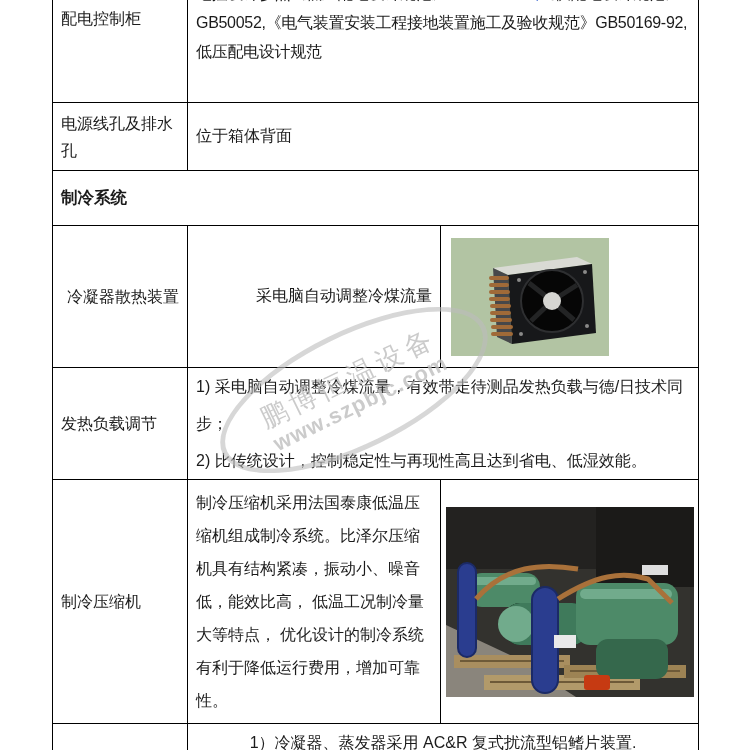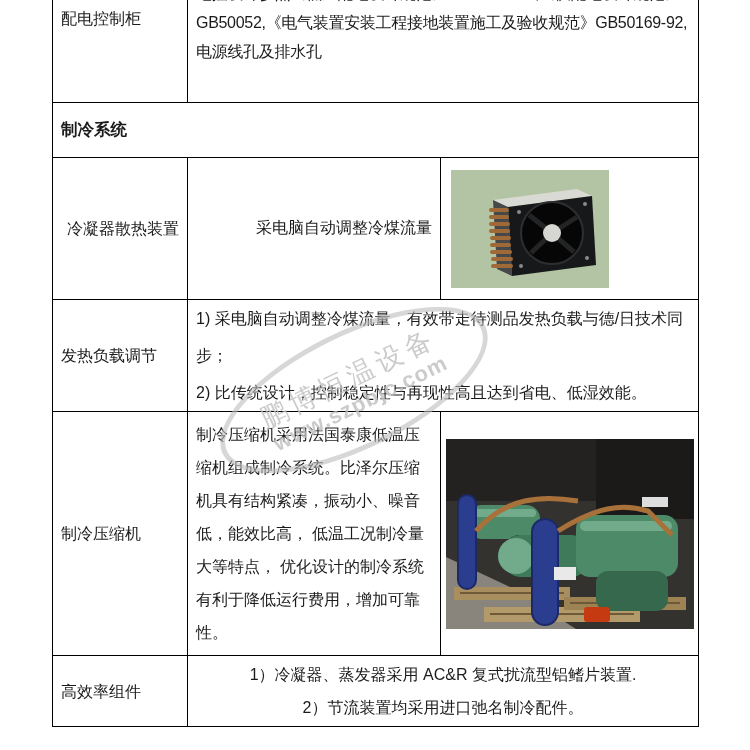--- a/index.html
+++ b/index.html
@@ -56,7 +56,7 @@
       <td class="top" colspan="2">
         <div class="ln"><span>电控设计参照《低压配电设计规范》</span><a class="doclink">GB50054-95,</a><span>《供配电设计规范》</span></div>
         <div class="ln">GB50052,《电气装置安装工程接地装置施工及验收规范》GB50169-92,</div>
-        <div class="ln">电源线孔及排水孔</div>
+        <div class="ln">低压配电设计规范</div>
       </td>
     </tr>
 

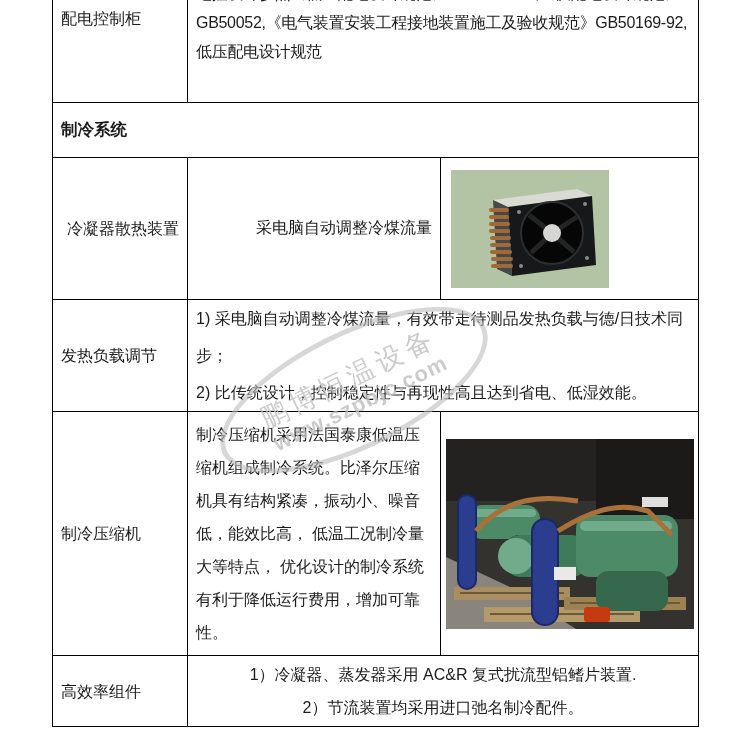--- a/index.html
+++ b/index.html
@@ -60,6 +60,10 @@
       </td>
     </tr>
 
+    <tr class="r2">
+      <td class="label">电源线孔及排水孔</td>
+      <td colspan="2">位于箱体背面</td>
+    </tr>
 
     <tr class="r3">
       <td colspan="3">

